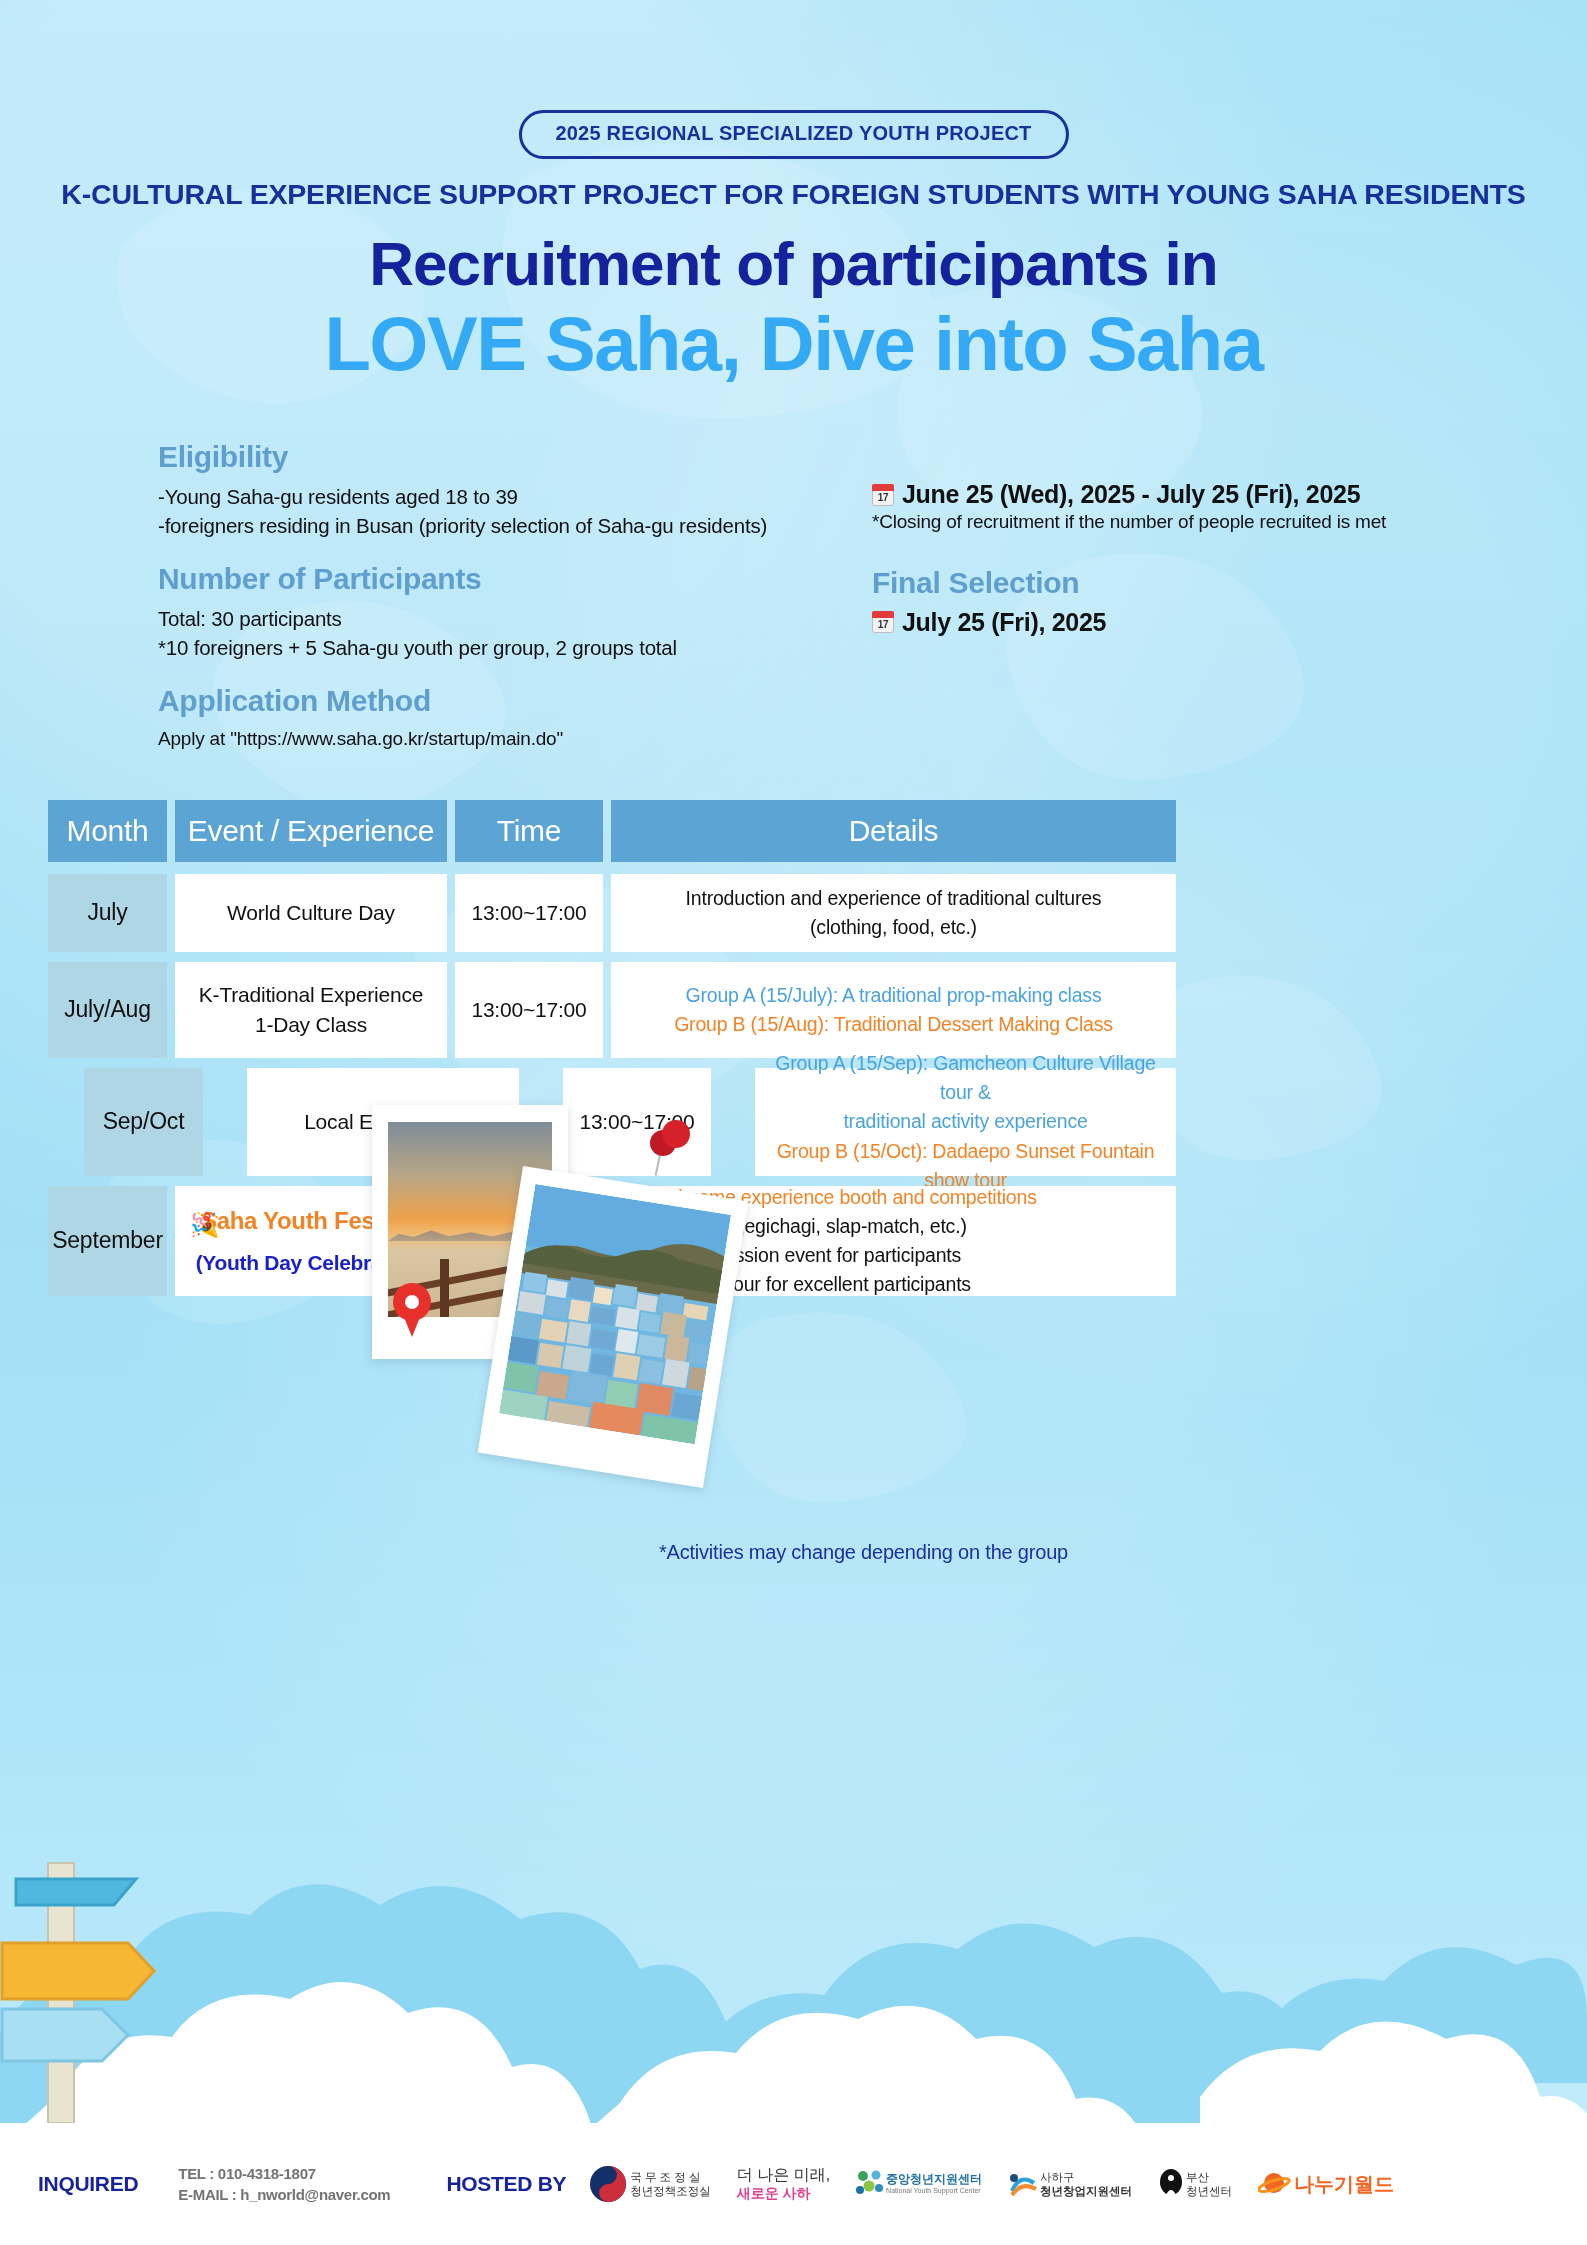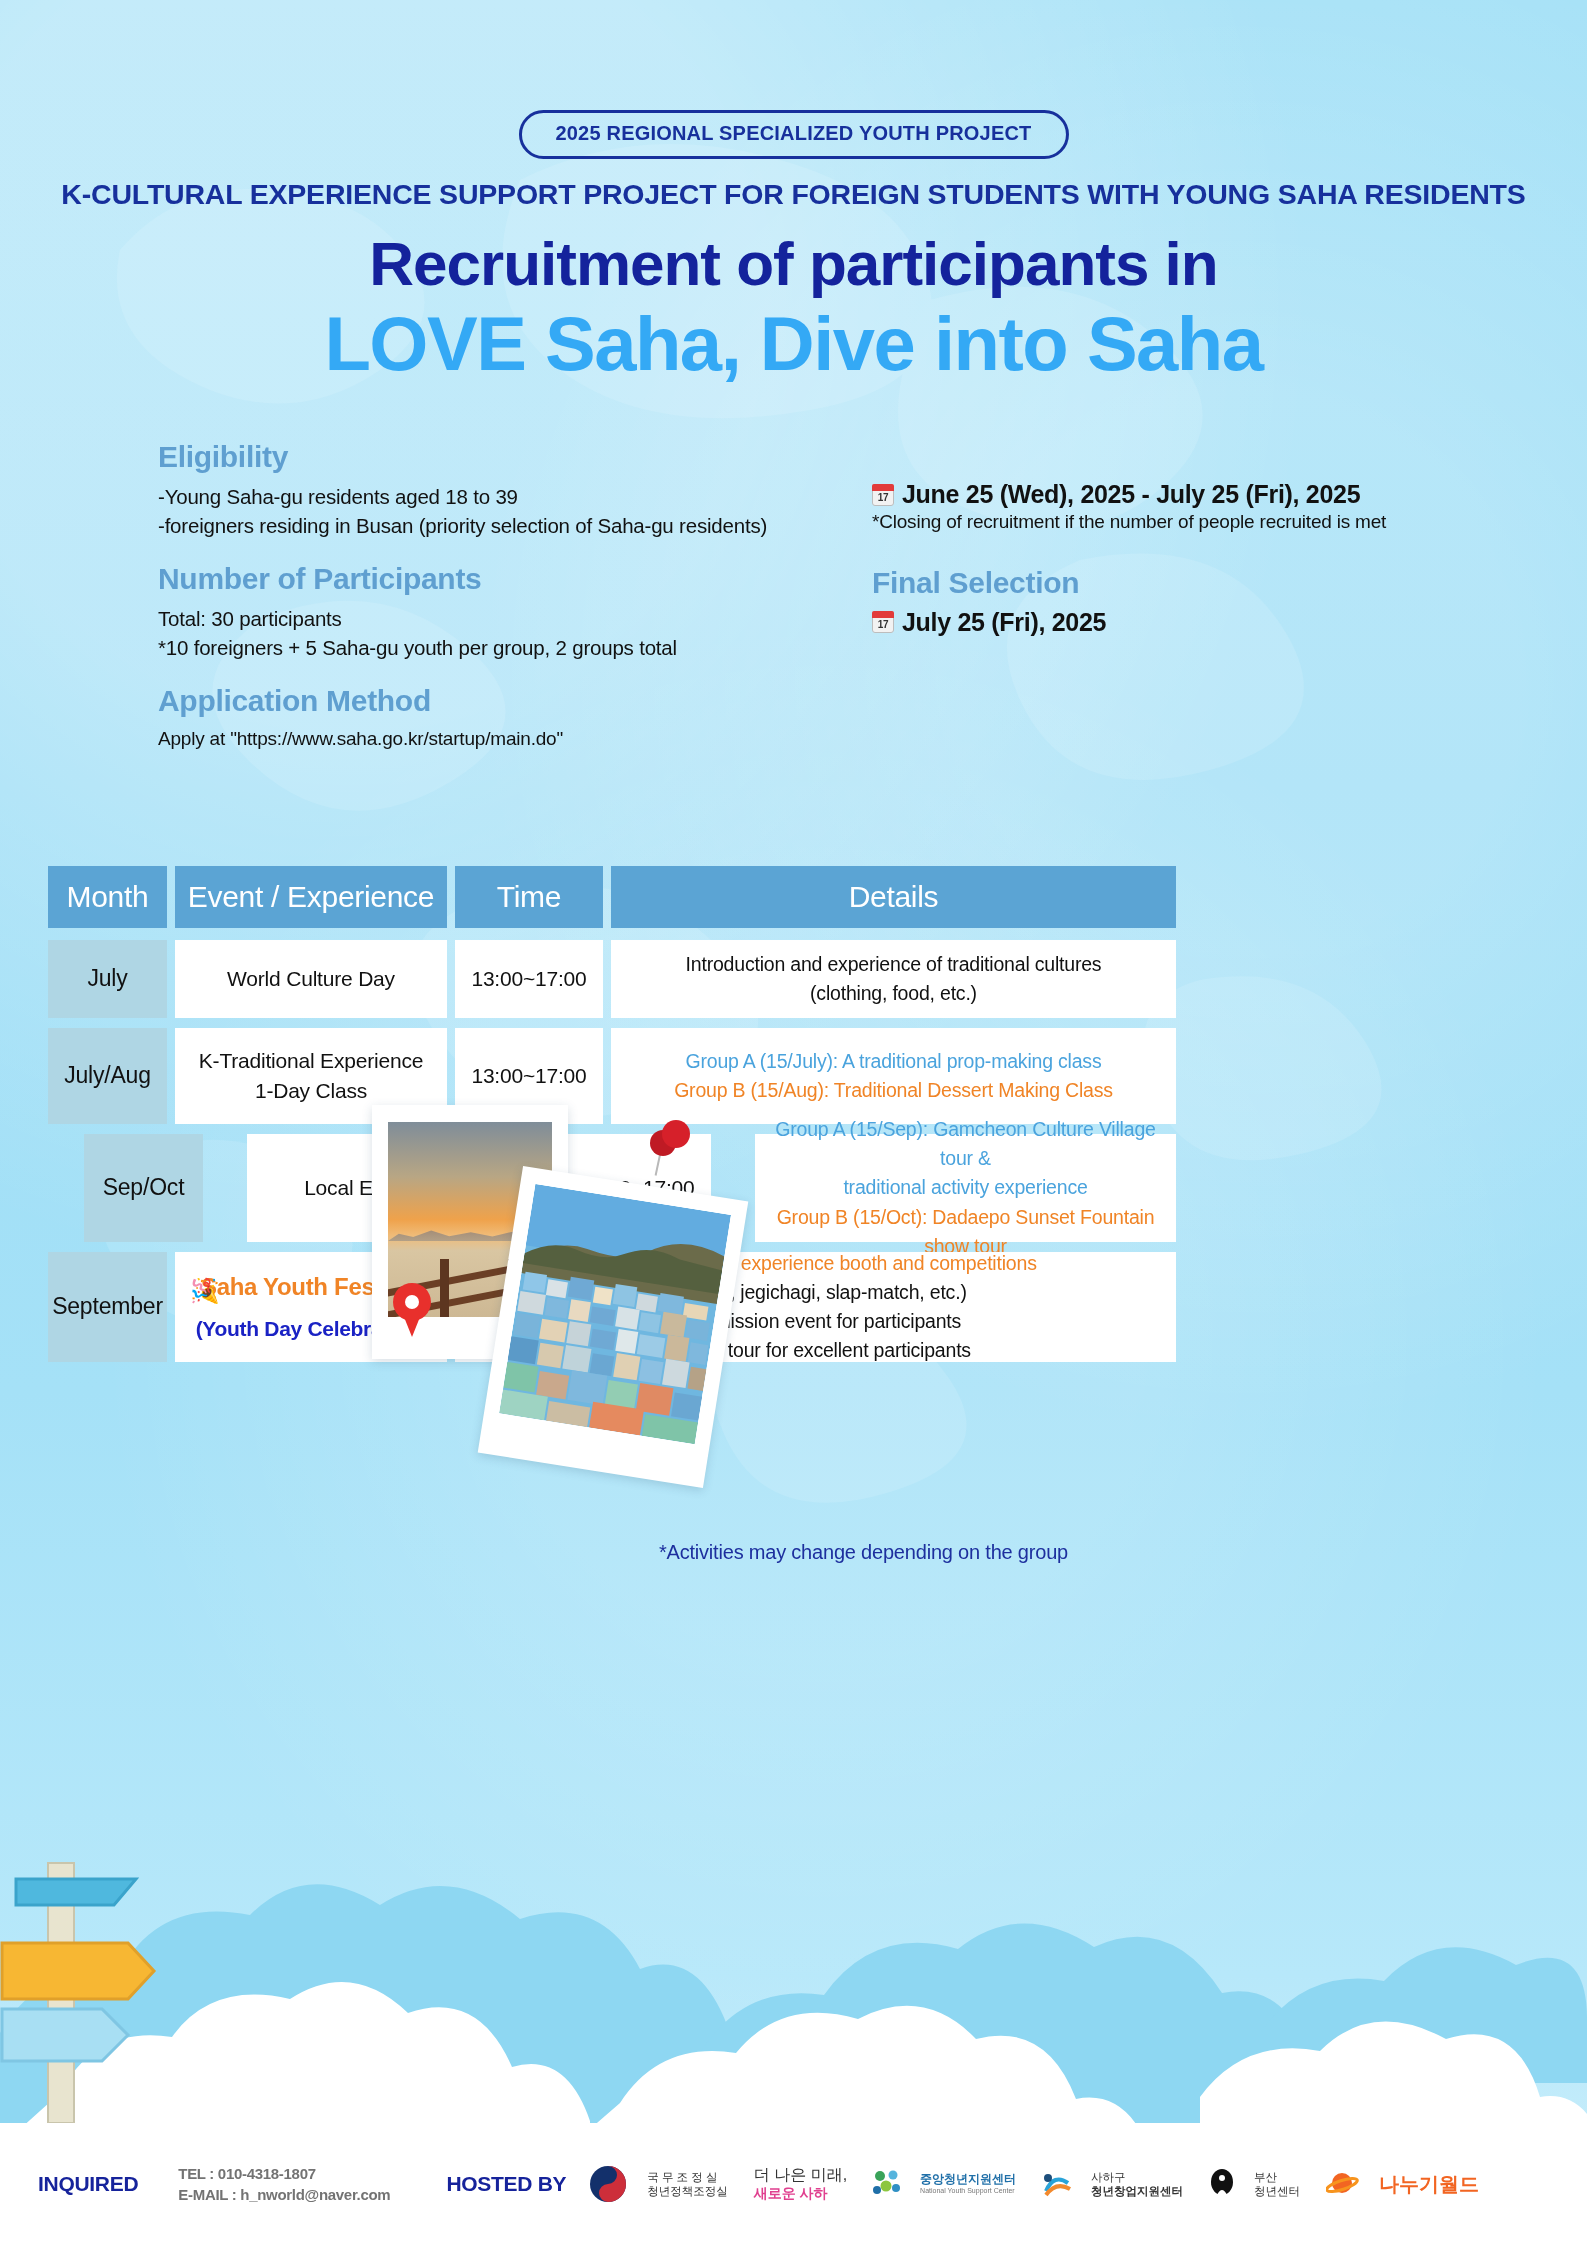--- a/index.html
+++ b/index.html
@@ -105,7 +105,7 @@
   
   .tbl {
     position: absolute;
-    left: 48px; top: 866px;
+    left: 48px; top: 800px;
     width: 1128px;
   }
   .trow { display: flex; gap: 8px; margin-bottom: 10px; }

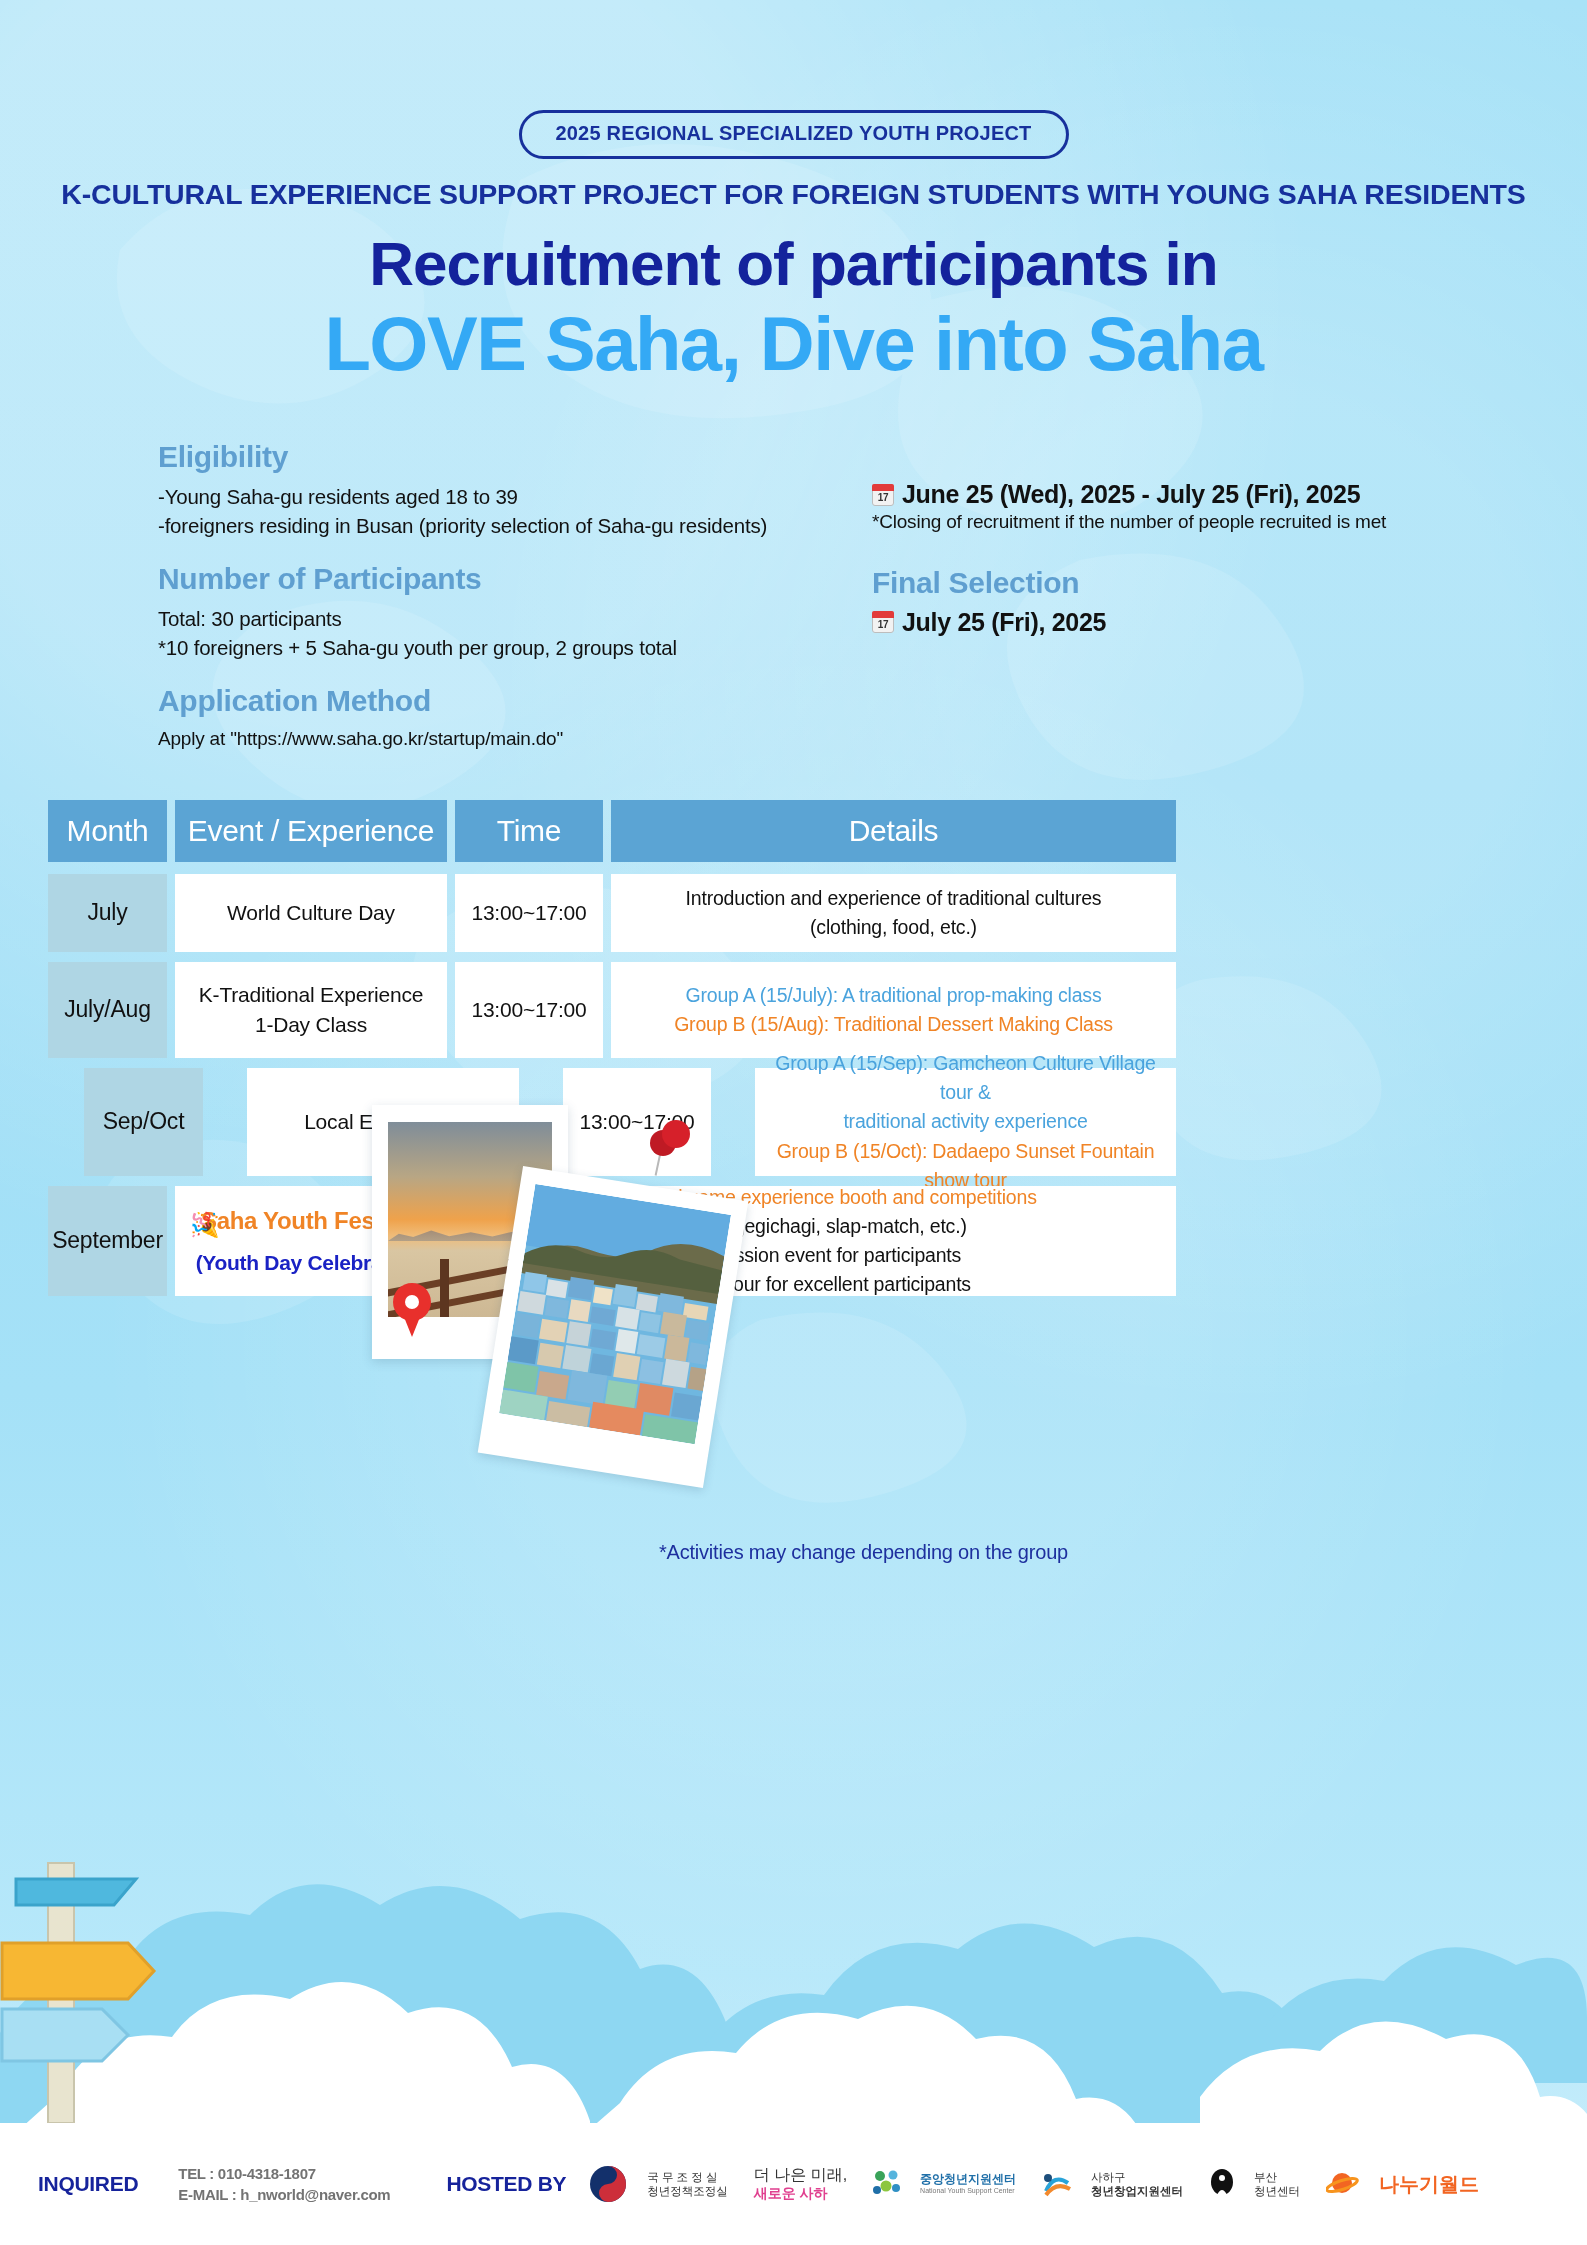--- a/index.html
+++ b/index.html
@@ -220,7 +220,7 @@
   .f-contact { margin-left: 40px; color: #737373; font-size: 15px; line-height: 1.42; font-weight: 700; letter-spacing: -.3px; }
   .f-hosted { margin-left: 56px; font-weight: 800; color:#16239b; font-size: 21px; letter-spacing:-.3px; }
   .logos { display:flex; align-items:center; gap: 26px; margin-left: 22px; }
-  .logo { display:flex; align-items:center; gap:19px; }
+  .logo { display:flex; align-items:center; gap:2px; }
   .logo .kr { font-size: 11.5px; line-height: 1.25; color:#333; white-space: nowrap; }
   .mark { flex:0 0 auto; }
 </style>

